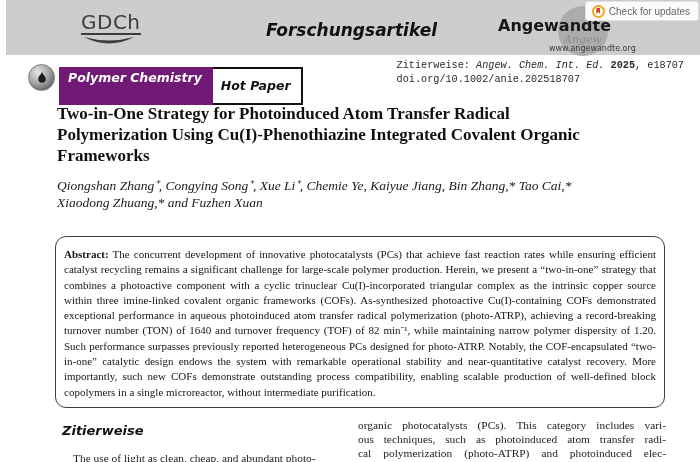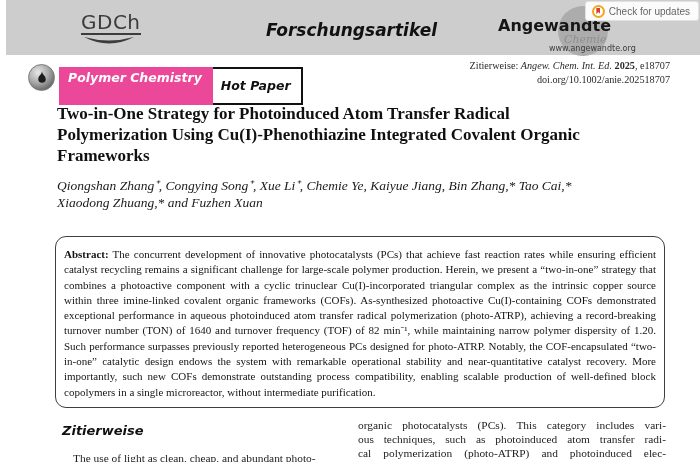--- a/index.html
+++ b/index.html
@@ -100,7 +100,7 @@
 
     <div class="ang-circle"></div>
     <div class="ang-name">Angewandte</div>
-    <div class="ang-sub">Chemie</div>
+    <div class="ang-sub">Angew</div>
     <div class="ang-url">www.angewandte.org</div>
   </div>
 

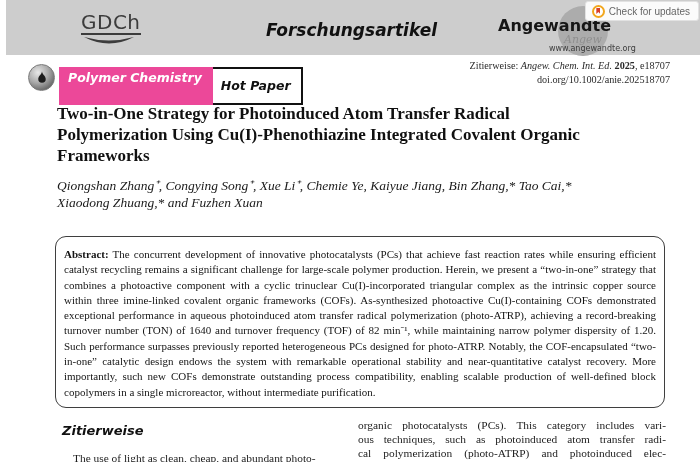--- a/index.html
+++ b/index.html
@@ -43,8 +43,8 @@
                background:#d9402a; clip-path:polygon(0 0,100% 0,100% 100%,50% 68%,0 100%); }
 
   
-  .citation { position:absolute; right:30px; top:59px; text-align:right;
-              font-family:Liberation Serif, serif; font-size:10.2px;
+  .citation { position:absolute; right:16px; top:59px; 
+              font-family:Liberation Mono, monospace; font-size:10.2px;
               line-height:13.5px; color:#2a2a2a; }
   .citation .jrnl { font-style:italic; }
   .citation .yr { font-weight:bold; }

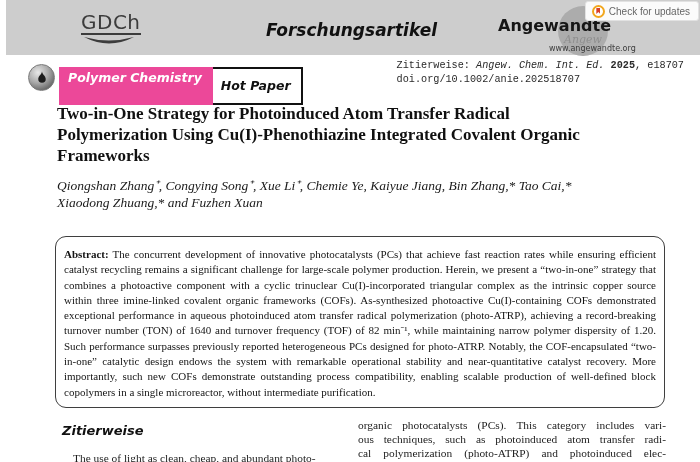--- a/index.html
+++ b/index.html
@@ -56,7 +56,7 @@
   .badge-row { position:absolute; left:59px; top:67px; display:flex; align-items:stretch;
                font-family:"DejaVu Sans", sans-serif; font-weight:bold; font-style:italic;
                font-size:12.5px; }
-  .badge-black { background:#ec4899; color:#fff; padding:3px 11px 20px 9px; display:flex; align-items:center; }
+  .badge-black { background:#701a75; color:#fff; padding:3px 11px 20px 9px; display:flex; align-items:center; }
   .badge-white { background:#fff; color:#111; border:2px solid #111; border-left:none;
                  padding:3px 10px 4px 8px; display:flex; align-items:center; }
 

